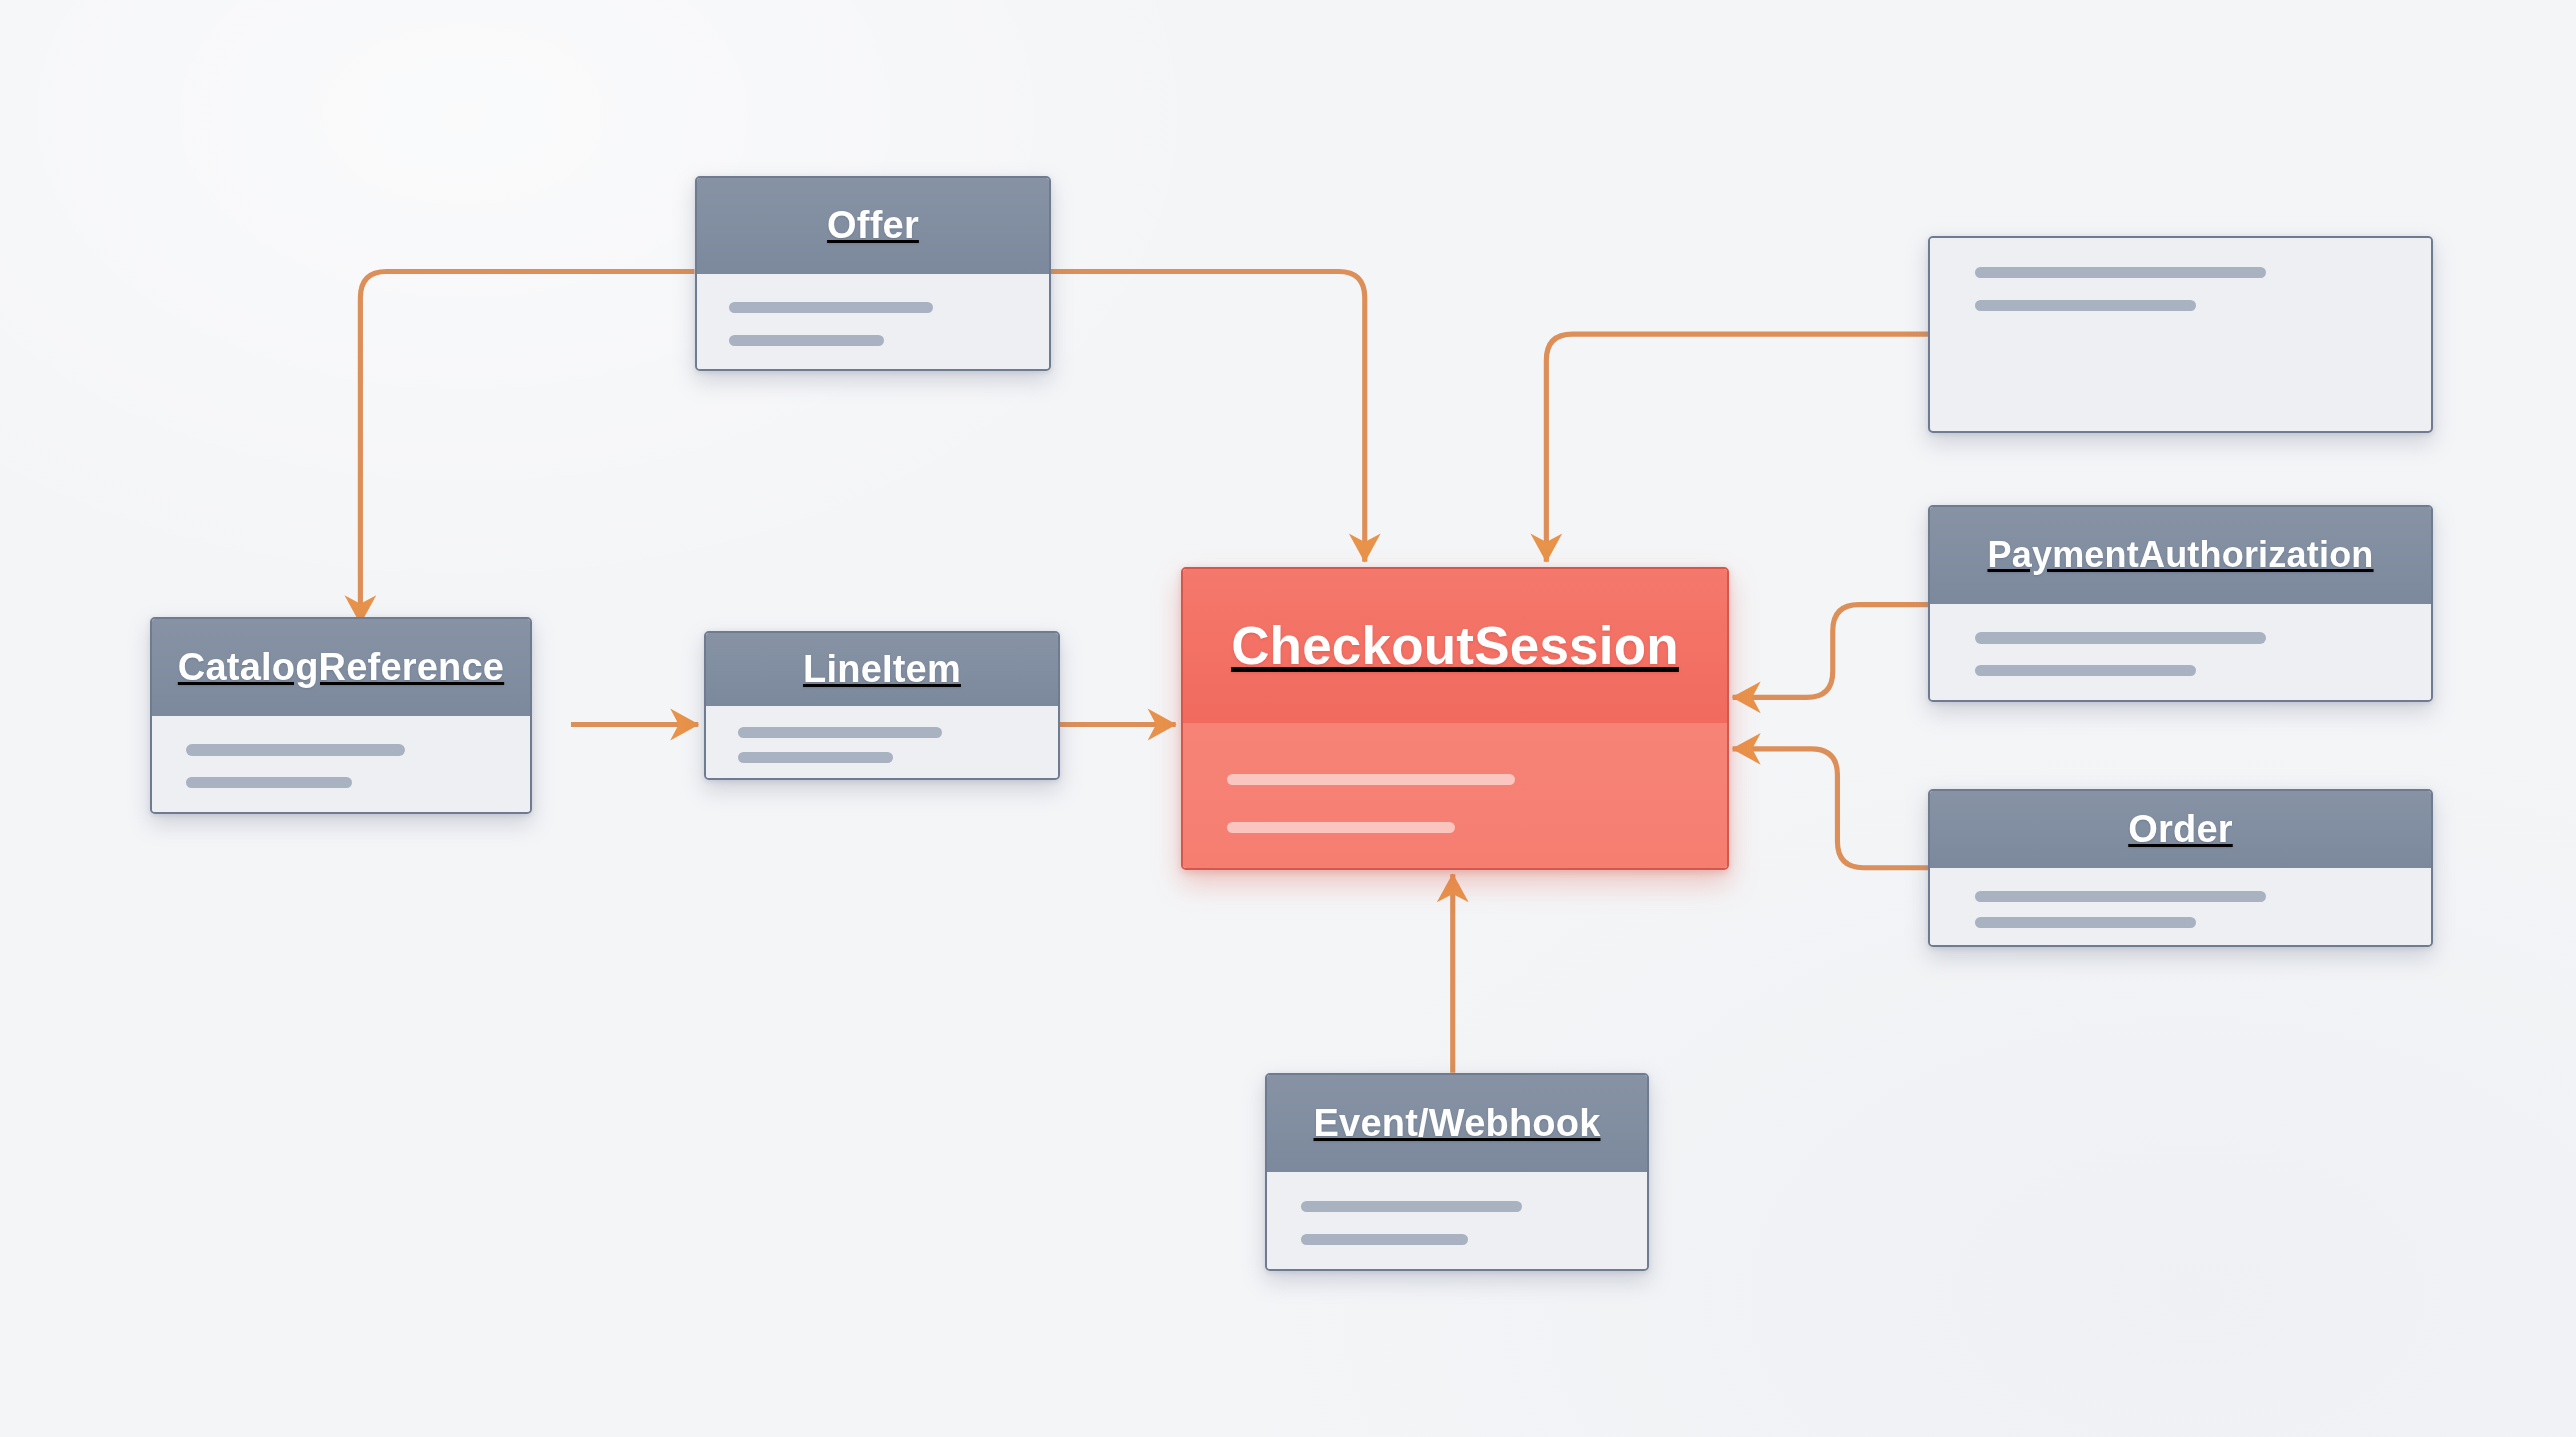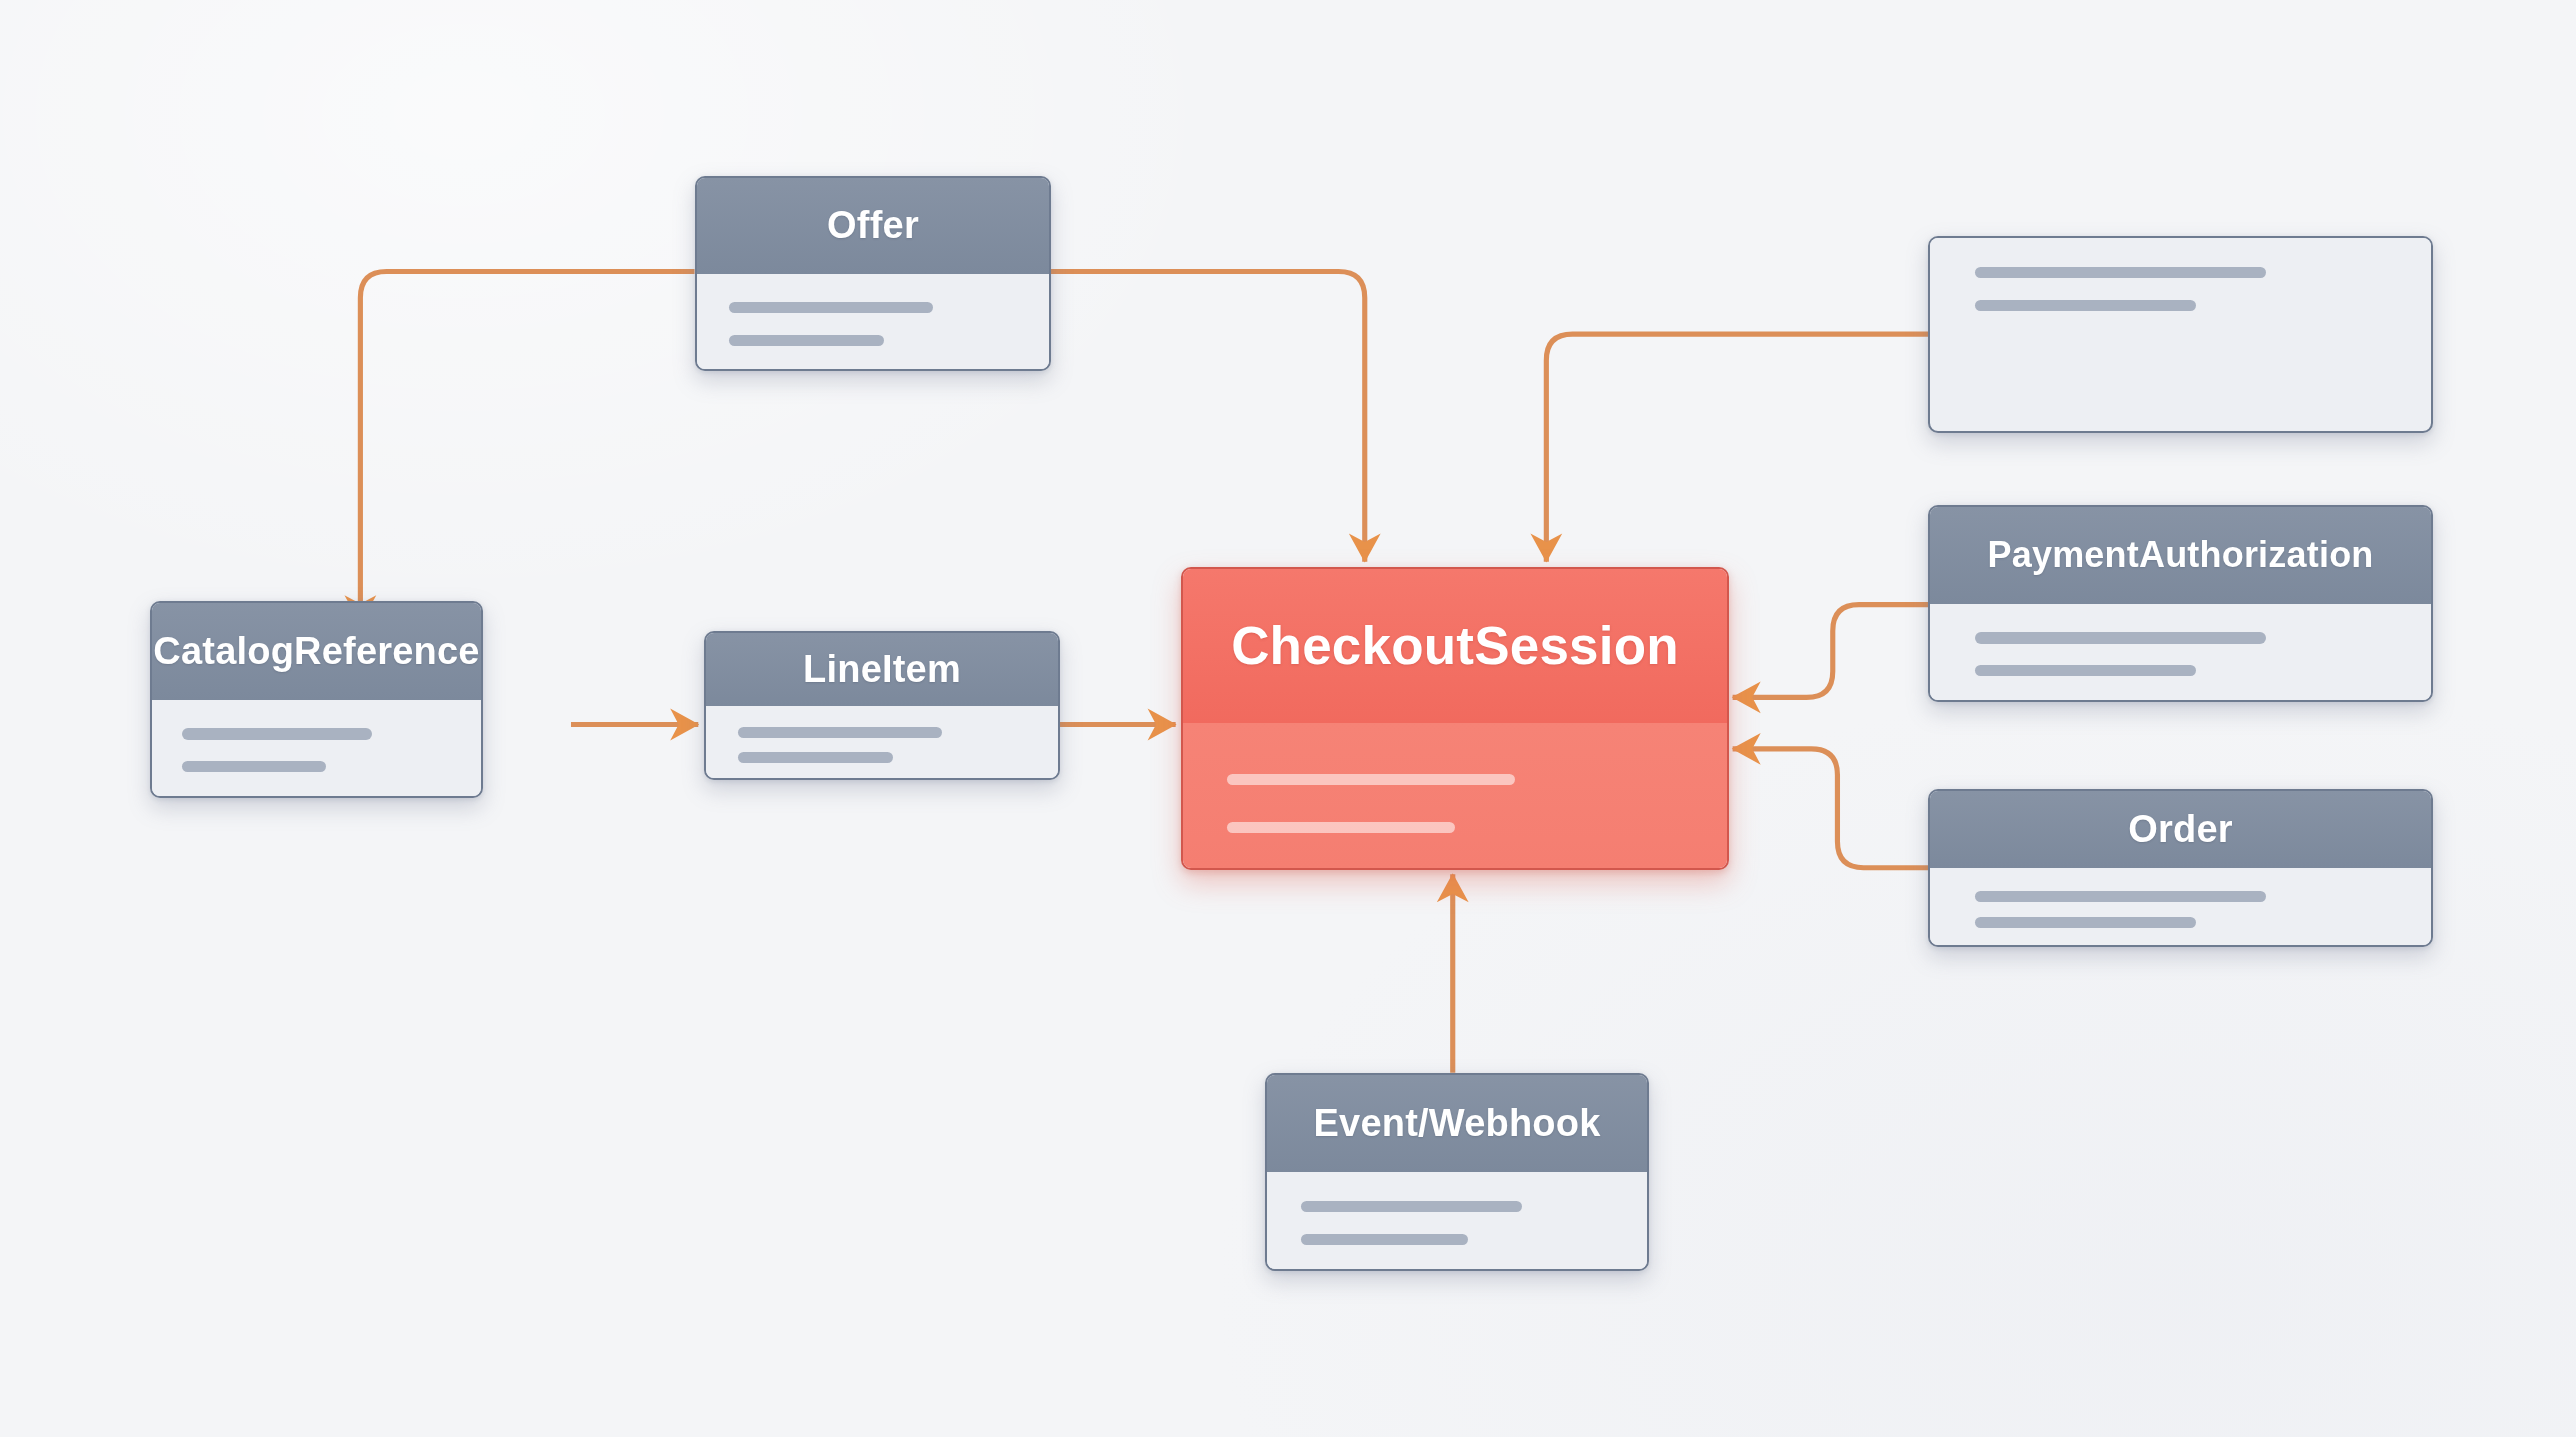--- a/index.html
+++ b/index.html
@@ -33,10 +33,11 @@
   .node{
     position:absolute;z-index:2;
     border:2.8px solid var(--node-border);
-    border-radius:10px;
+    border-radius:5px;
     overflow:hidden;
     background:var(--node-body);
     box-shadow:0 9.4px 22.5px rgba(110,120,145,0.28), 0 1.9px 5.6px rgba(110,120,145,0.18);
+    text-decoration:underline;
   }
   .node-header{
     height:50%;

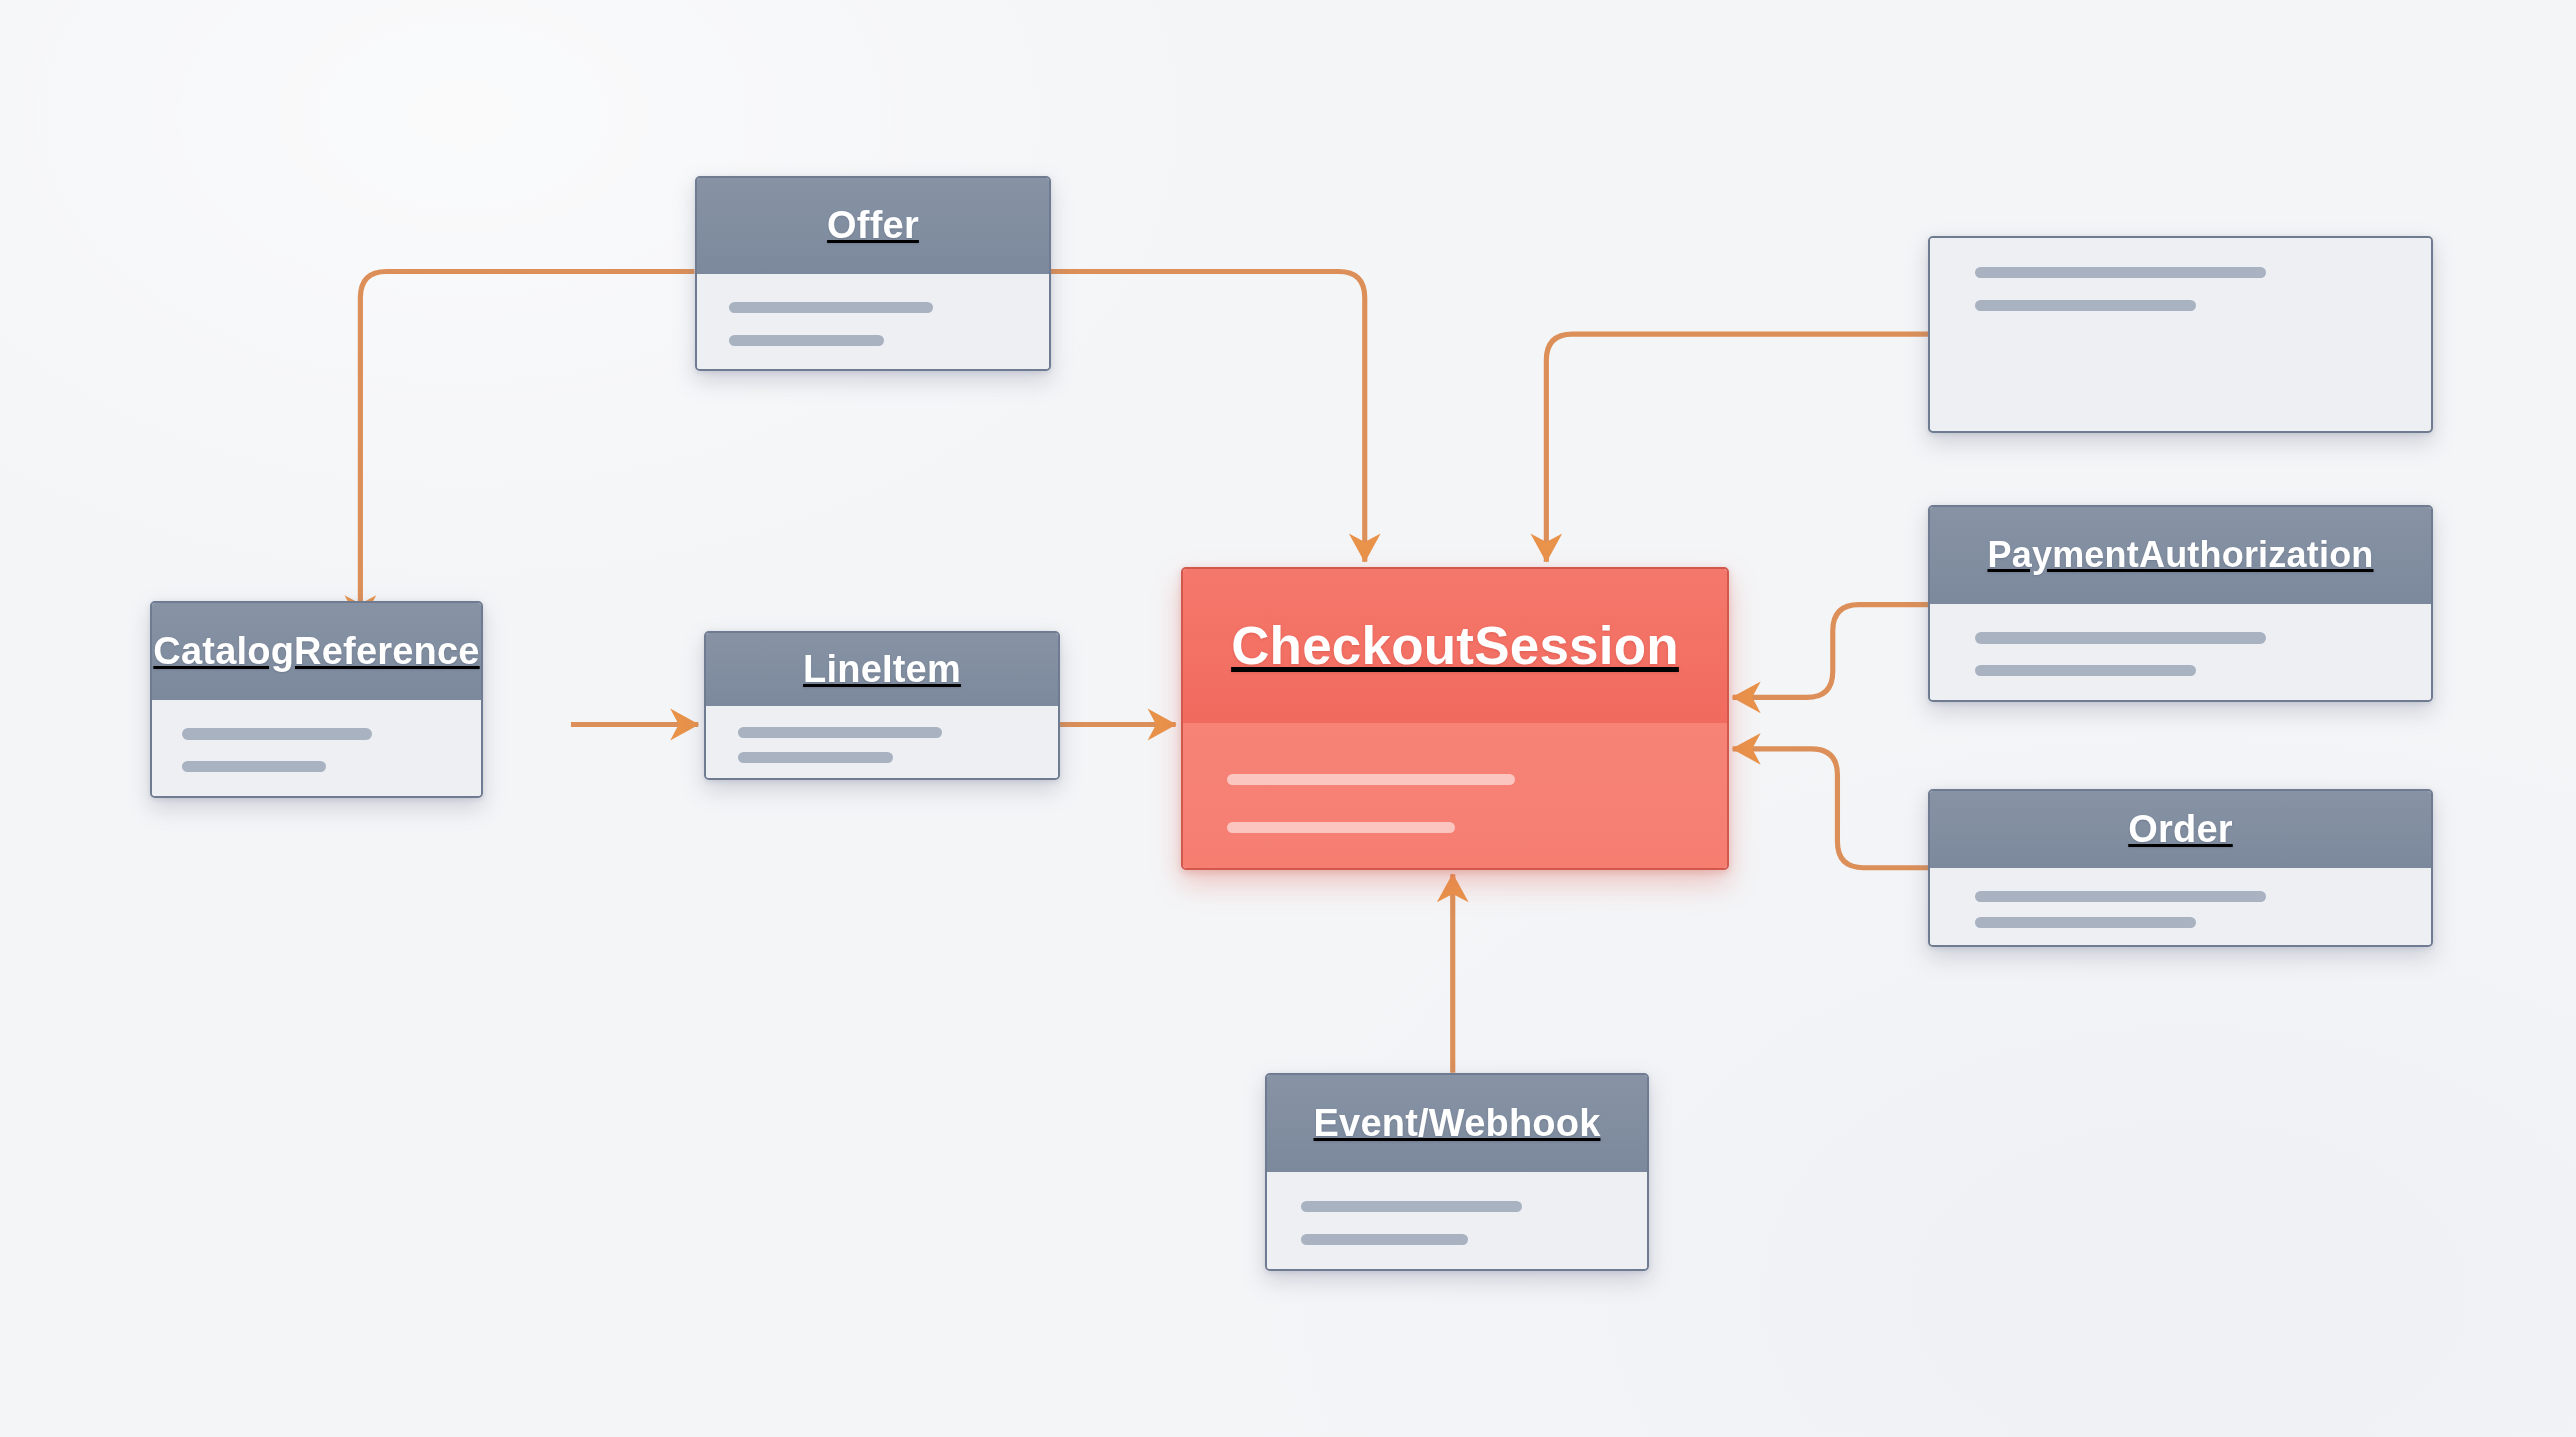--- a/index.html
+++ b/index.html
@@ -105,7 +105,7 @@
     </div>
   </div>
 
-  <div class="node" style="left:150px;top:601px;width:333px;height:197px">
+  <div class="node" style="left:150px;top:617px;width:382px;height:197px">
     <div class="node-header">CatalogReference</div>
     <div class="node-body">
       <div class="ph ph1"></div>

